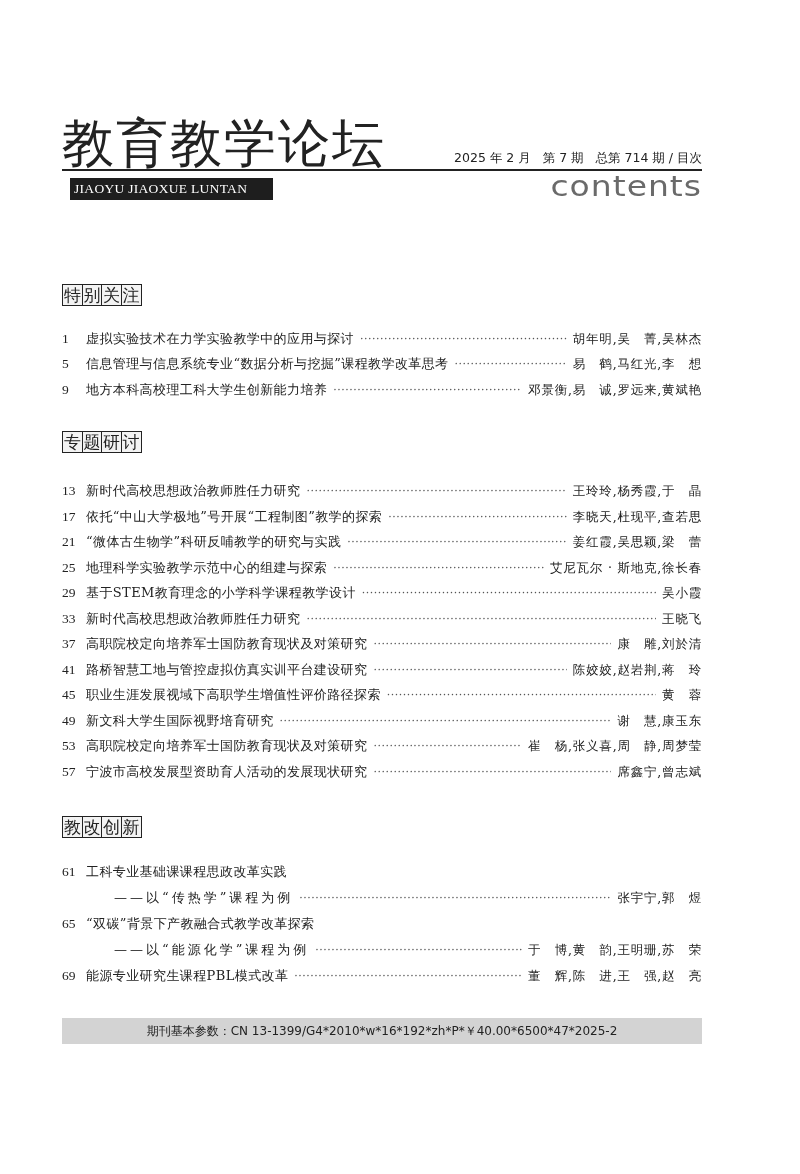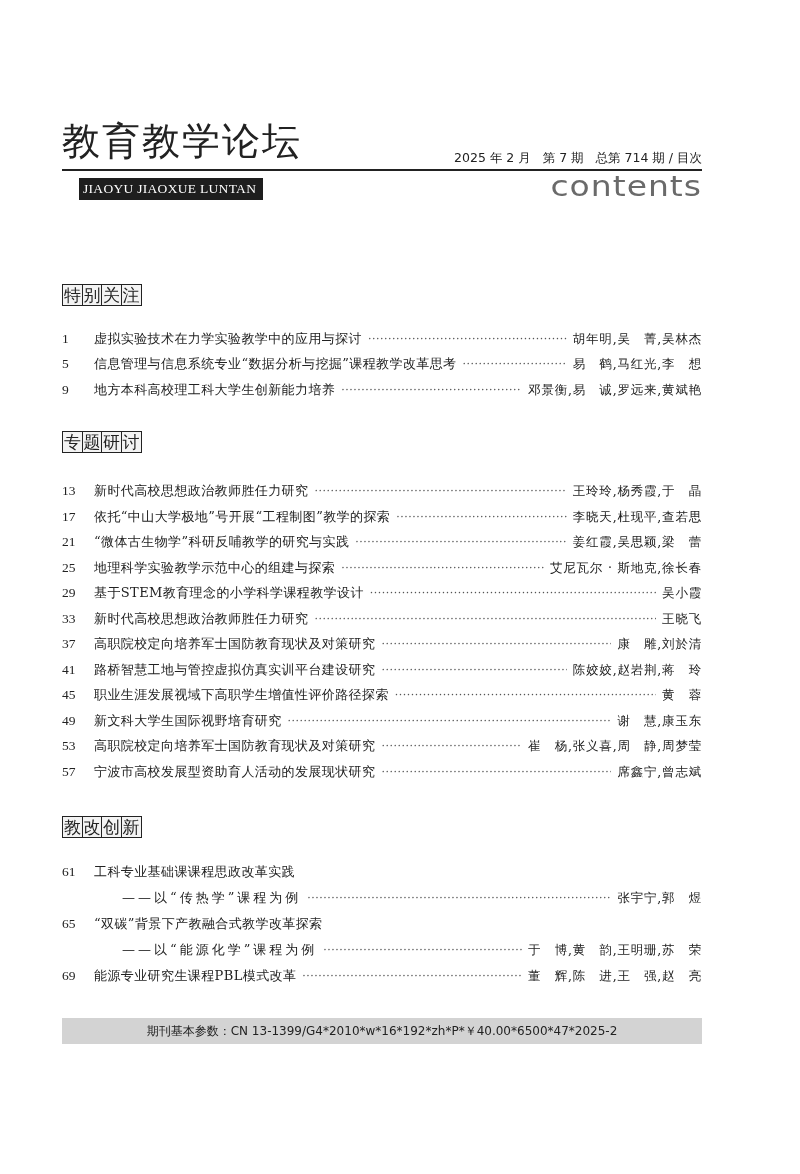--- a/index.html
+++ b/index.html
@@ -7,8 +7,8 @@
          font-family: "DejaVu Serif", "Liberation Serif", serif; color: #222; }
   .page { position: absolute; left: 62px; top: 0; width: 640px; }
 
-  .masthead-title { position: absolute; left: 0; top: 122px; font-family: Liberation Sans, sans-serif;
-       font-size: 38px; letter-spacing: 2px; color: #222; line-height: 1; }
+  .masthead-title { position: absolute; left: 0; top: 122px; font-family: Liberation Mono, monospace;
+       font-size: 52px; letter-spacing: 2px; color: #222; line-height: 1; }
   .issue-info { position: absolute; right: 0; top: 150px; font-family: "DejaVu Sans", "Liberation Sans", sans-serif;
        font-size: 12.5px; color: #222; white-space: pre; margin-left: 16px; }
   .rule { position: absolute; left: 0; top: 169px; width: 640px; height: 2px; background: #222; }

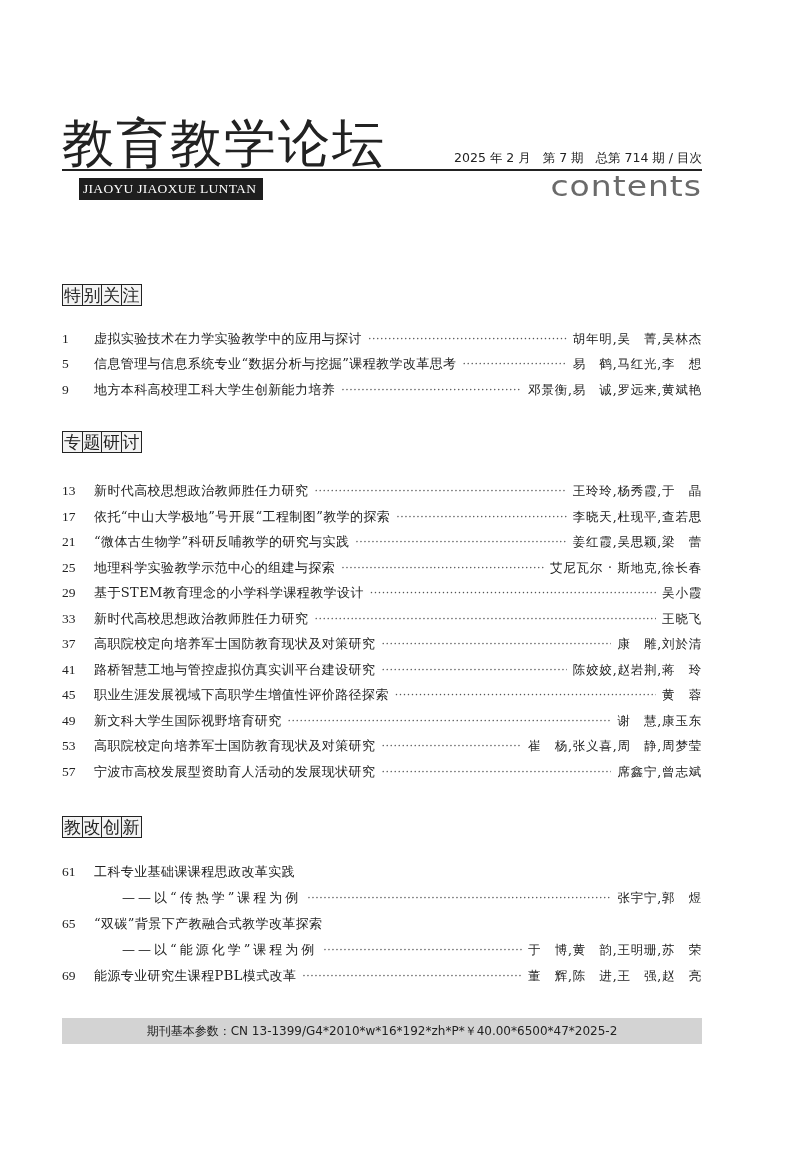--- a/index.html
+++ b/index.html
@@ -12,8 +12,8 @@
   .issue-info { position: absolute; right: 0; top: 150px; font-family: "DejaVu Sans", "Liberation Sans", sans-serif;
        font-size: 12.5px; color: #222; white-space: pre; margin-left: 16px; }
   .rule { position: absolute; left: 0; top: 169px; width: 640px; height: 2px; background: #222; }
-  .pinyin-bar { position: absolute; left: 17px; top: 178px; background: #1e1e1e; color: #fff;
-       font-family: "Liberation Serif", serif; font-size: 13.5px; padding: 3px 7px 3px 4px; letter-spacing: 0.3px; }
+  .pinyin-bar { position: absolute; left: 8px; top: 178px; background: #1e1e1e; color: #fff;
+       font-family: "Liberation Serif", serif; font-size: 13.5px; padding: 3px 26px 3px 4px; letter-spacing: 0.3px; }
   .contents-word { position: absolute; right: 0; top: 170px; font-family: "DejaVu Sans", sans-serif;
        font-size: 33px; color: #6a6a6a; letter-spacing: 1px; transform: scaleY(0.85); transform-origin: right top; }
 

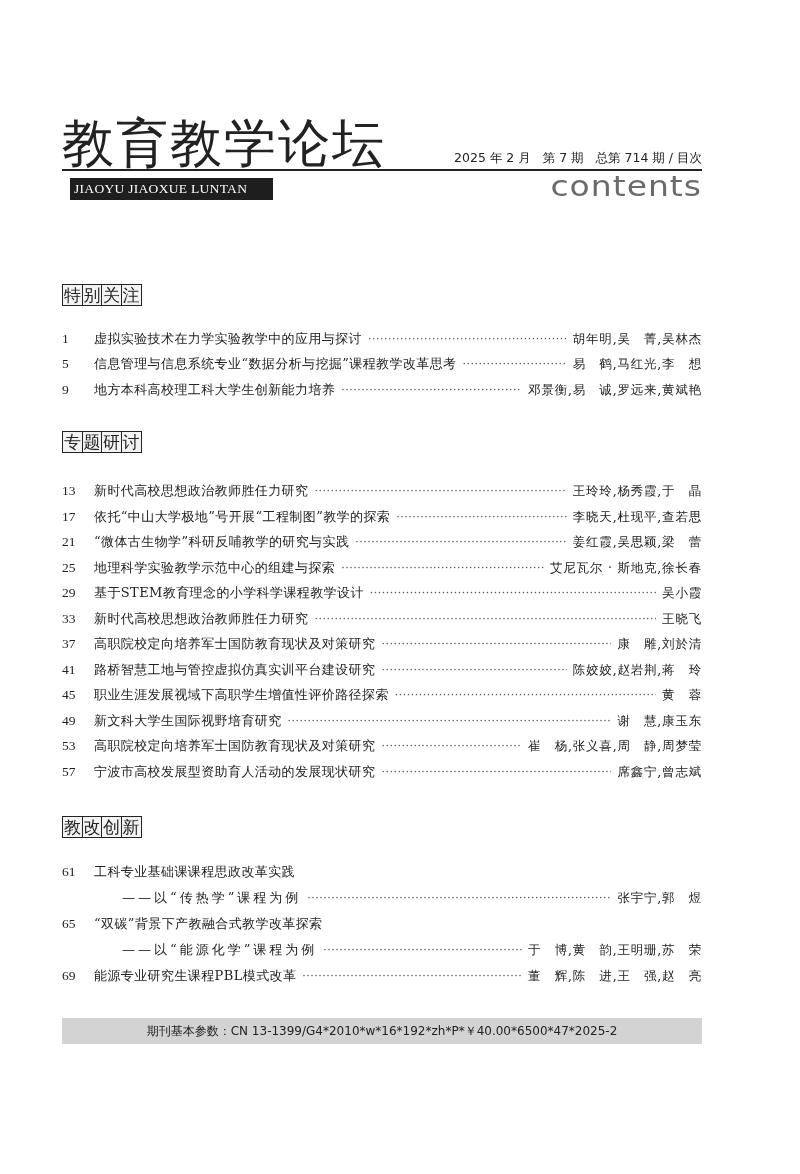--- a/index.html
+++ b/index.html
@@ -24,7 +24,7 @@
   .entry { position: absolute; left: 0; width: 640px; height: 24px; display: flex; align-items: baseline;
        font-size: 13px; line-height: 24px; }
   .entry .page-no { width: 24px; flex: none; font-family: "Liberation Serif", serif; font-size: 13.5px; }
-  .entry .title { flex: none; white-space: nowrap; letter-spacing: 0.4px; margin-left: 8px; }
+  .entry .title { flex: none; white-space: nowrap; letter-spacing: 0.4px; }
   .entry .sub { padding-left: 28px; letter-spacing: 3px; }
   .entry .leader { flex: 1; overflow: hidden; white-space: nowrap; color: #555; margin: 0 6px; letter-spacing: 0.5px; font-size: 11px; }
   .entry .leader::before { content: "··································································································································"; }

